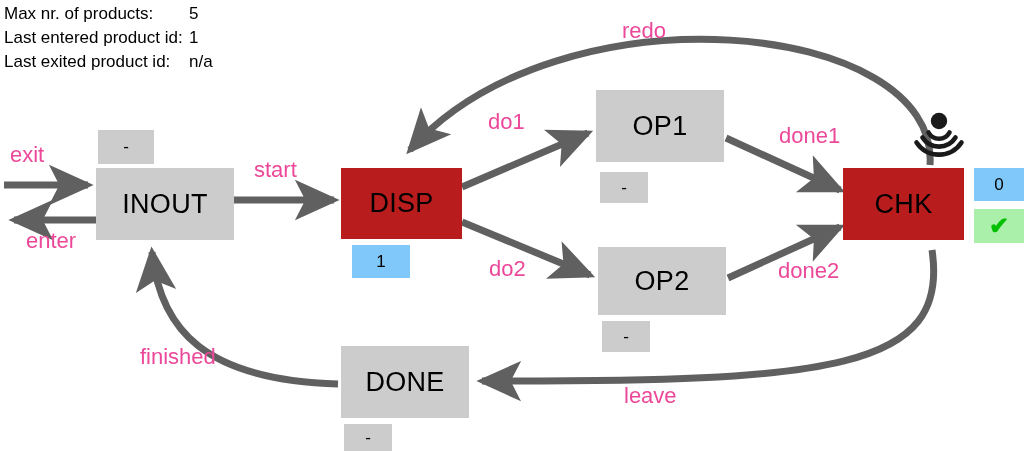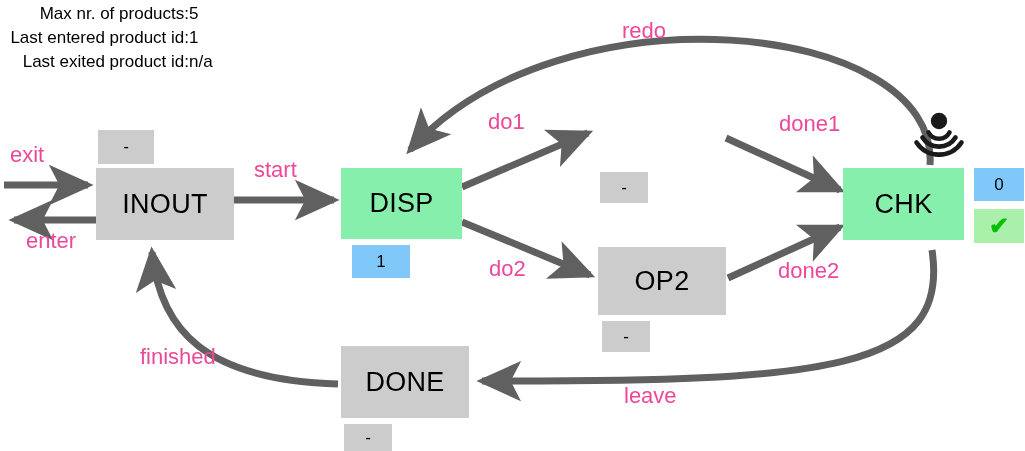--- a/index.html
+++ b/index.html
@@ -22,7 +22,6 @@
     left: 4px;
     top: 2px;
     width: 330px;
-    text-align: right;
   }
   .status-row {
     display: flex;

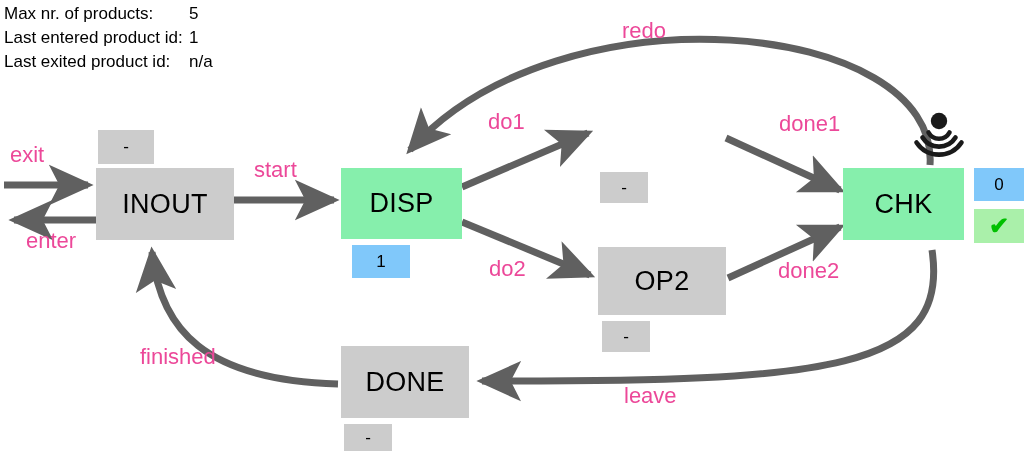--- a/index.html
+++ b/index.html
@@ -159,6 +159,9 @@
     <span>DISP</span>
   </div>
 
+  <div class="node gray" style="left:596px; top:90px;  width:128px; height:72px;">
+    <span>OP1</span>
+  </div>
 
   <div class="node gray" style="left:598px; top:247px; width:128px; height:68px;text-align:center;">
     <span>OP2</span>

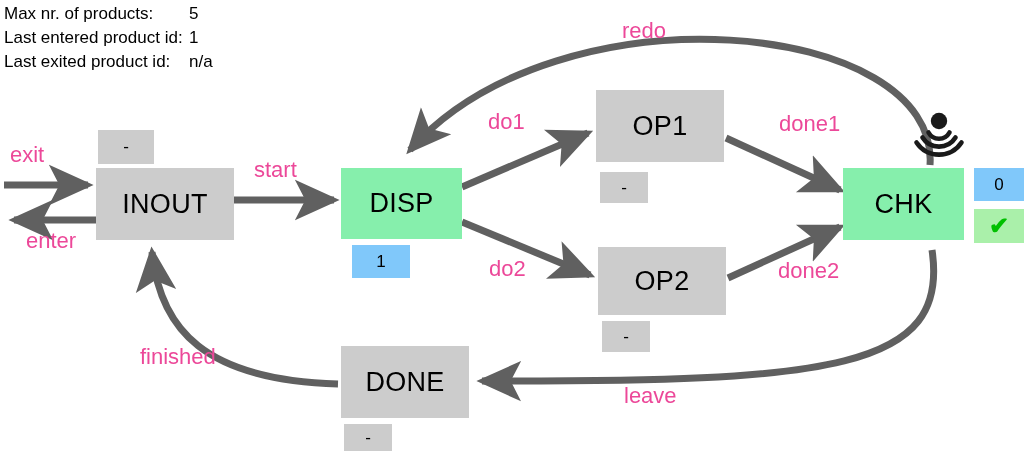--- a/index.html
+++ b/index.html
@@ -215,7 +215,7 @@
   <div class="edge-label" style="left:254px; top:157px;">start</div>
   <div class="edge-label" style="left:488px; top:109px;">do1</div>
   <div class="edge-label" style="left:489px; top:256px;">do2</div>
-  <div class="edge-label" style="left:779px; top:111px;">done1</div>
+  <div class="edge-label" style="left:779px; top:123px;">done1</div>
   <div class="edge-label" style="left:778px; top:258px;">done2</div>
   <div class="edge-label" style="left:622px; top:18px;">redo</div>
   <div class="edge-label" style="left:624px; top:383px;">leave</div>

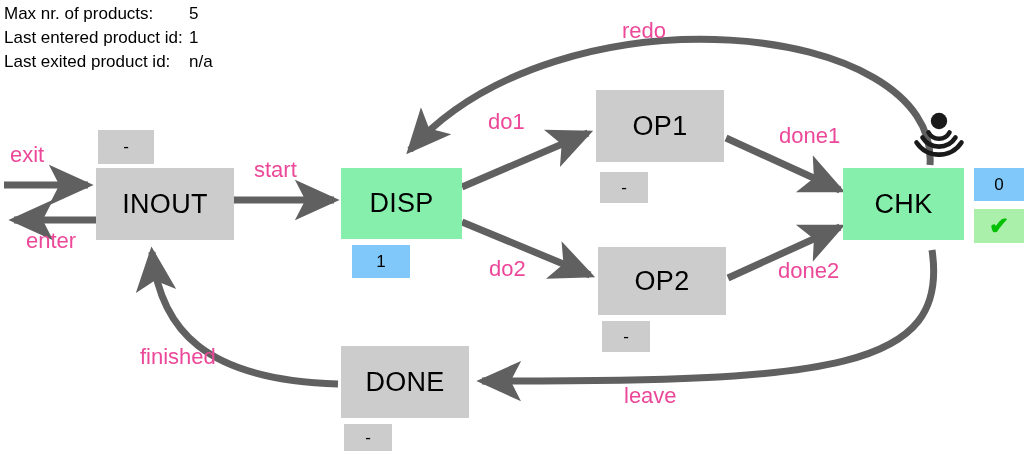--- a/index.html
+++ b/index.html
@@ -62,7 +62,7 @@
     color: #000;
   }
   .node.gray  { background: #cccccc; }
-  .node.blue  { background: #86efac; }
+  .node.blue  { background: #b91c1c; }
 
   
   .badge {

